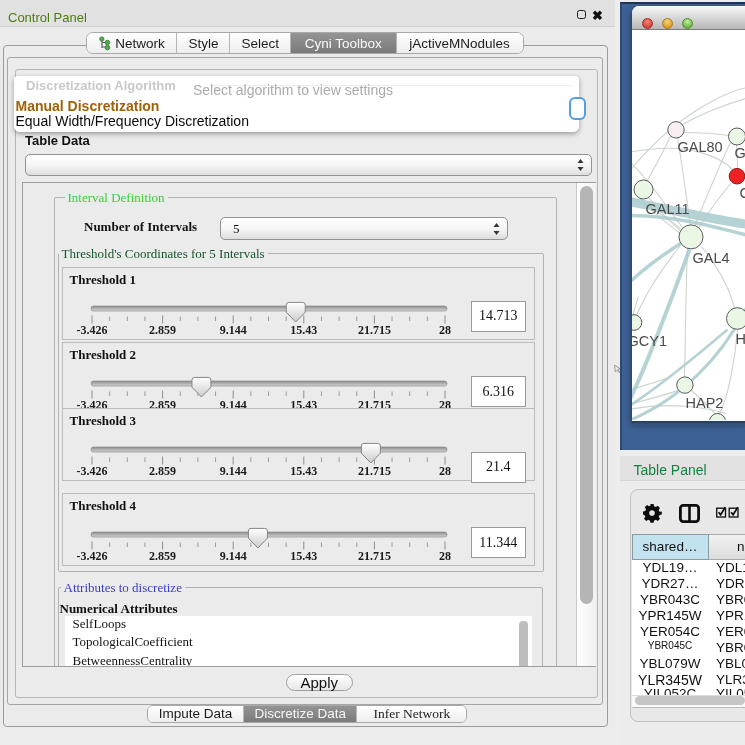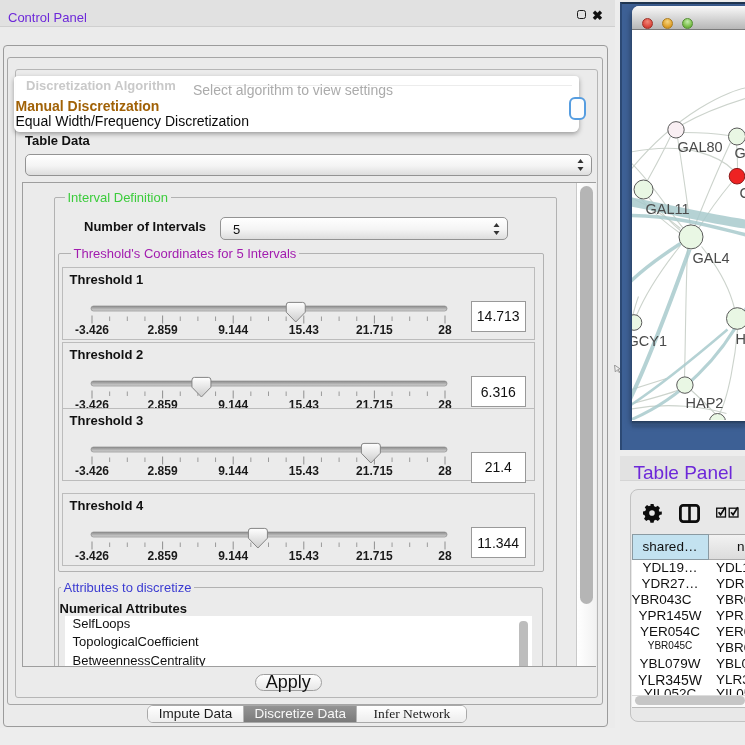--- a/index.html
+++ b/index.html
@@ -8,7 +8,7 @@
 #leftwin{position:absolute;left:0;top:0;width:615px;height:745px;background:#ebebeb;}
 #titlebar{position:absolute;left:0;top:0;width:615px;height:27px;background:#e1e1e1;
  border-bottom:1px solid #cfcfcf;}
-#titlebar .t{position:absolute;left:8px;top:9.5px;font-size:13px;color:#6d28d9;}
+#titlebar .t{position:absolute;left:8px;top:9.5px;font-size:13px;color:#4d7c0f;}
 #flt{position:absolute;left:577px;top:10px;width:9px;height:9px;border:1.6px solid #1a1a1a;border-radius:2.5px;}
 #clo{position:absolute;left:592px;top:7.5px;font-size:13px;font-weight:bold;color:#111;}
 

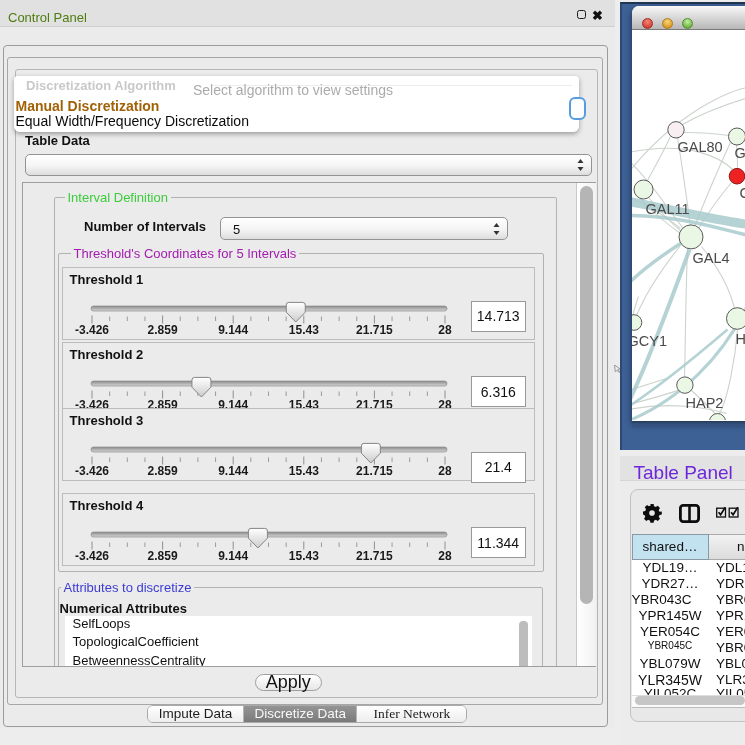--- a/index.html
+++ b/index.html
@@ -48,6 +48,18 @@
  <div id="bA"></div>
     <div id="bB"></div>
     <div id="bC"></div>
+ <div class="seg" id="toptabs" style="left:85.5px;top:32.3px;width:438px;height:21.6px;font-size:0;">
+  <div class="s" style="width:91.3px;"><svg width="13" height="15" viewBox="0 0 13 15" style="margin-right:4px;">
+          <path d="M4 3.5 V12 M4 6.5 H9 M4 11 H9" stroke="#5e5e5e" stroke-width="1.2" fill="none"></path>
+          <circle cx="3.8" cy="3" r="2.1" fill="#4eae4e" stroke="#2e7a2e" stroke-width="0.8"></circle>
+          <circle cx="9.4" cy="6.5" r="2.3" fill="#4eae4e" stroke="#2e7a2e" stroke-width="0.8"></circle>
+          <circle cx="9.4" cy="11.6" r="2.3" fill="#4eae4e" stroke="#2e7a2e" stroke-width="0.8"></circle>
+        </svg>Network</div>
+  <div class="s" style="width:53.3px;">Style</div>
+  <div class="s" style="width:60.9px;">Select</div>
+  <div class="s sel" style="width:106px;">Cyni Toolbox</div>
+  <div class="s" style="width:126.5px;">jActiveMNodules</div>
+ </div>
 </div>
 
 <div class="abs" style="left:25px;top:132.5px;font-size:13px;font-weight:bold;color:#111;">Table Data</div>

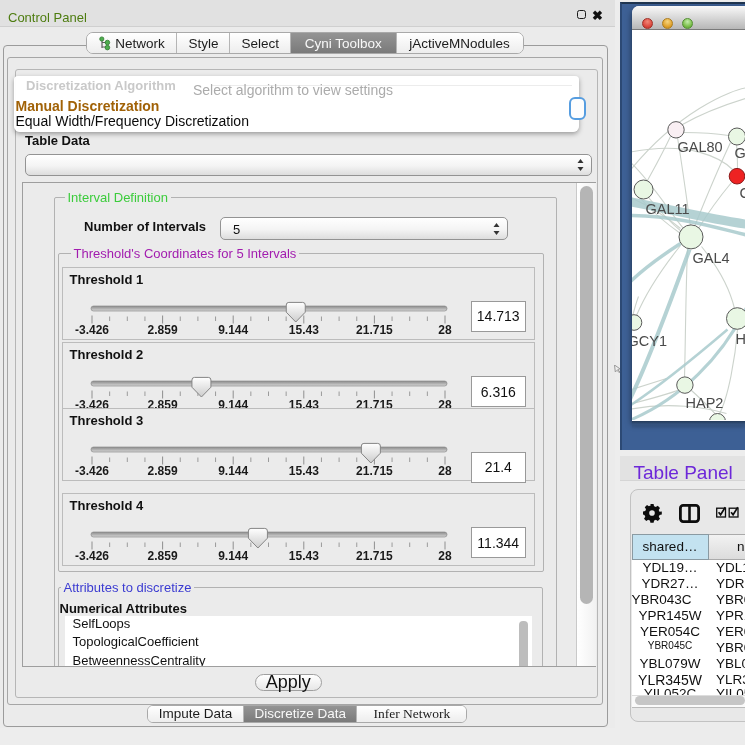--- a/index.html
+++ b/index.html
@@ -74,7 +74,7 @@
 <div class="abs" style="left:575.5px;top:182.5px;width:20px;height:483px;background:linear-gradient(to right,#ffffff,#f1f1f1);border-left:1px solid #c9c9c9;"></div>
 <div class="abs" style="left:579.5px;top:186px;width:13px;height:418px;background:#b5b5b5;border-radius:6.5px;"></div>
 
-<div class="abs" id="scrollclip" style="left:22.5px;top:182.5px;width:553px;height:483px;overflow:hidden;">
+<div class="abs" id="scrollclip" style="left:22.5px;top:182.5px;width:553px;height:483px;overflow:hidden;font-family:Liberation Serif, serif;">
 
  <div class="grp" style="left:31px;top:14px;width:503px;height:700px;">
   <span class="gt" style="left:10px;color:#3ccc3c;">Interval Definition</span>

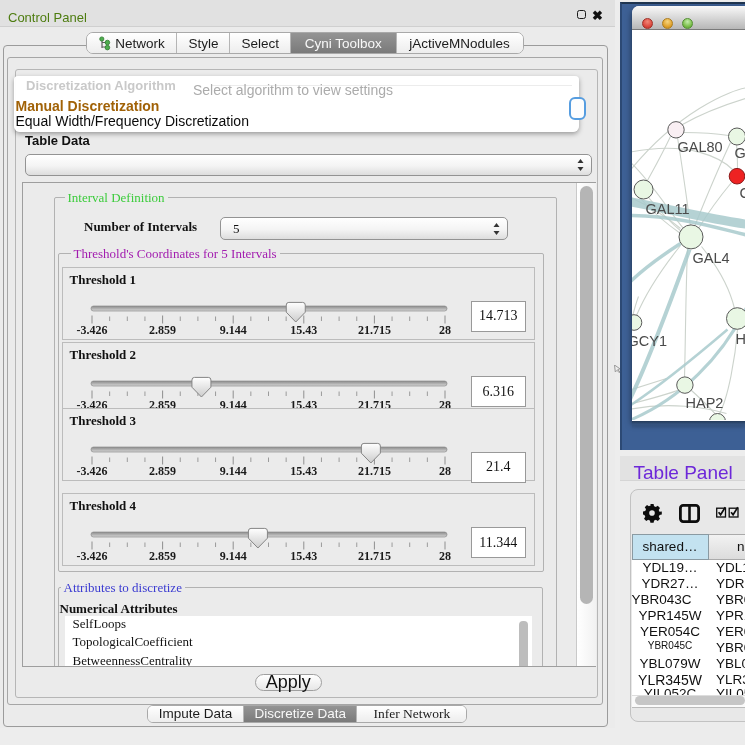--- a/index.html
+++ b/index.html
@@ -89,7 +89,7 @@
  </div>
 
  <div class="grp" style="left:35px;top:70.5px;width:486px;height:319px;">
-  <span class="gt" style="left:12px;color:#a21caf;">Threshold's Coordinates for 5 Intervals</span>
+  <span class="gt" style="left:0;color:#14532d;">Threshold's Coordinates for 5 Intervals</span>
  </div>
  <div class="thr" style="left:39px;top:84.0px;">
       <div class="tl">Threshold 1</div>

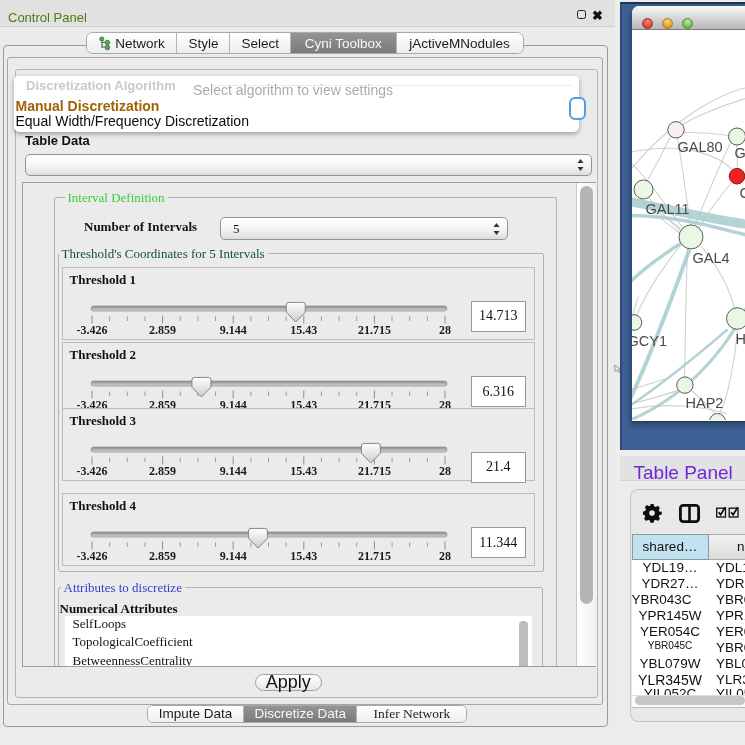--- a/index.html
+++ b/index.html
@@ -384,7 +384,7 @@
 </svg>
 
 <div class="abs" style="left:620px;top:455.5px;width:125px;height:25.5px;background:#e2e2e2;border-bottom:1px solid #d5d5d5;"></div>
-<div class="abs" style="left:633.5px;top:462px;font-size:19px;color:#6d28d9;">Table Panel</div>
+<div class="abs" style="left:633.5px;top:462px;font-size:14px;color:#15803d;">Table Panel</div>
 <div class="abs" style="left:620px;top:481px;width:125px;height:264px;background:#ececec;"></div>
 <div class="abs" style="left:629.5px;top:489px;width:125px;height:232.5px;background:#e8e8e8;border:1px solid #c2c2c2;border-radius:8px;"></div>
 

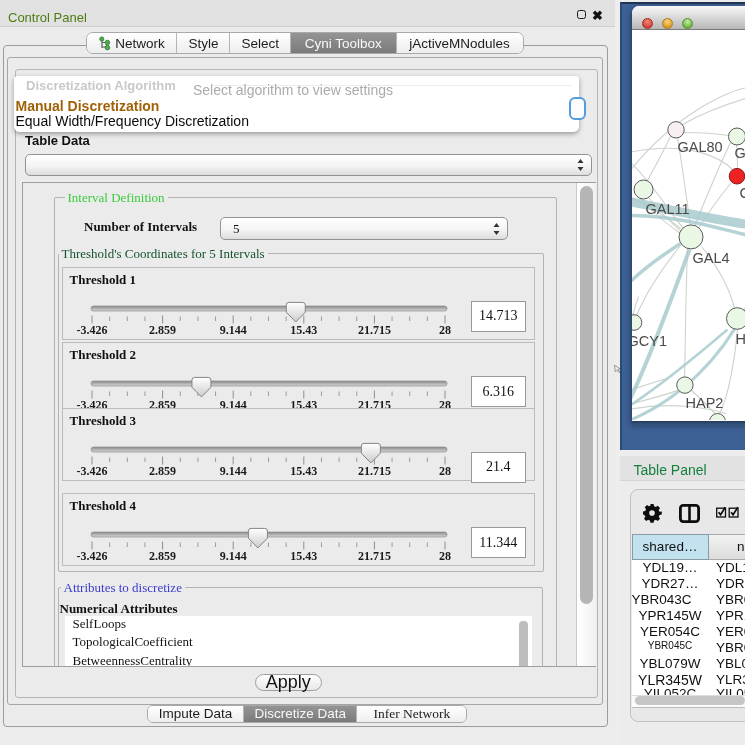--- a/index.html
+++ b/index.html
@@ -411,7 +411,7 @@
 <div class="abs" style="left:716px;top:560.0px;font-size:13.5px;color:#111;">YDL19</div>
 <div class="abs" style="left:631.5px;top:576.0px;width:77px;text-align:center;font-size:13.5px;color:#111;">YDR27…</div>
 <div class="abs" style="left:716px;top:576.0px;font-size:13.5px;color:#111;">YDR27</div>
-<div class="abs" style="left:631.5px;top:592.0px;width:77px;text-align:left;font-size:13.5px;color:#111;">YBR043C</div>
+<div class="abs" style="left:631.5px;top:592.0px;width:77px;text-align:center;font-size:13.5px;color:#111;">YBR043C</div>
 <div class="abs" style="left:716px;top:592.0px;font-size:13.5px;color:#111;">YBR04</div>
 <div class="abs" style="left:631.5px;top:608.0px;width:77px;text-align:center;font-size:13.5px;color:#111;">YPR145W</div>
 <div class="abs" style="left:716px;top:608.0px;font-size:13.5px;color:#111;">YPR14</div>

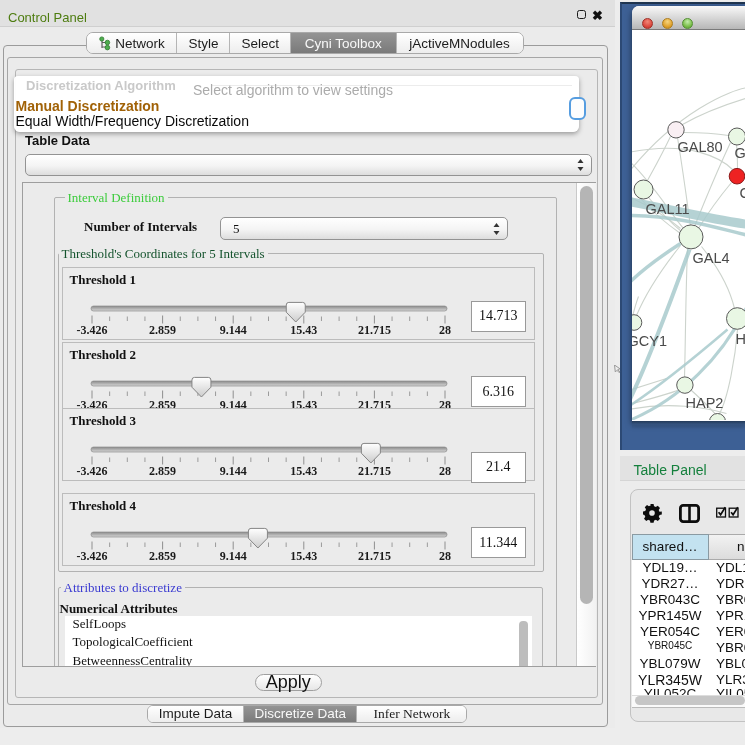--- a/index.html
+++ b/index.html
@@ -300,9 +300,9 @@
 <div class="abs" style="left:15.5px;top:112.5px;font-size:14px;color:#0a0a0a;">Equal Width/Frequency Discretization</div>
 <div class="abs" style="left:569px;top:96.5px;width:16.5px;height:23px;border:2.6px solid #569de0;border-radius:6px;background:#fdfdfd;"></div>
 
-<div class="abs" style="left:255px;top:673.5px;width:66.5px;height:17px;border:1px solid #9f9f9f;border-radius:8.5px;
+<div class="abs" style="left:286px;top:673.5px;width:66.5px;height:17px;border:1px solid #9f9f9f;border-radius:8.5px;
  background:linear-gradient(#ffffff,#e7e7e7);display:flex;align-items:center;justify-content:center;
- font-size:18px;color:#111;">Apply</div>
+ font-size:15px;color:#111;">Apply</div>
 
 <div class="seg" id="bottabs" style="left:147px;top:704.5px;width:320.3px;height:18px;border-radius:6px;">
  <div class="s" style="width:96.8px;">Impute Data</div>

